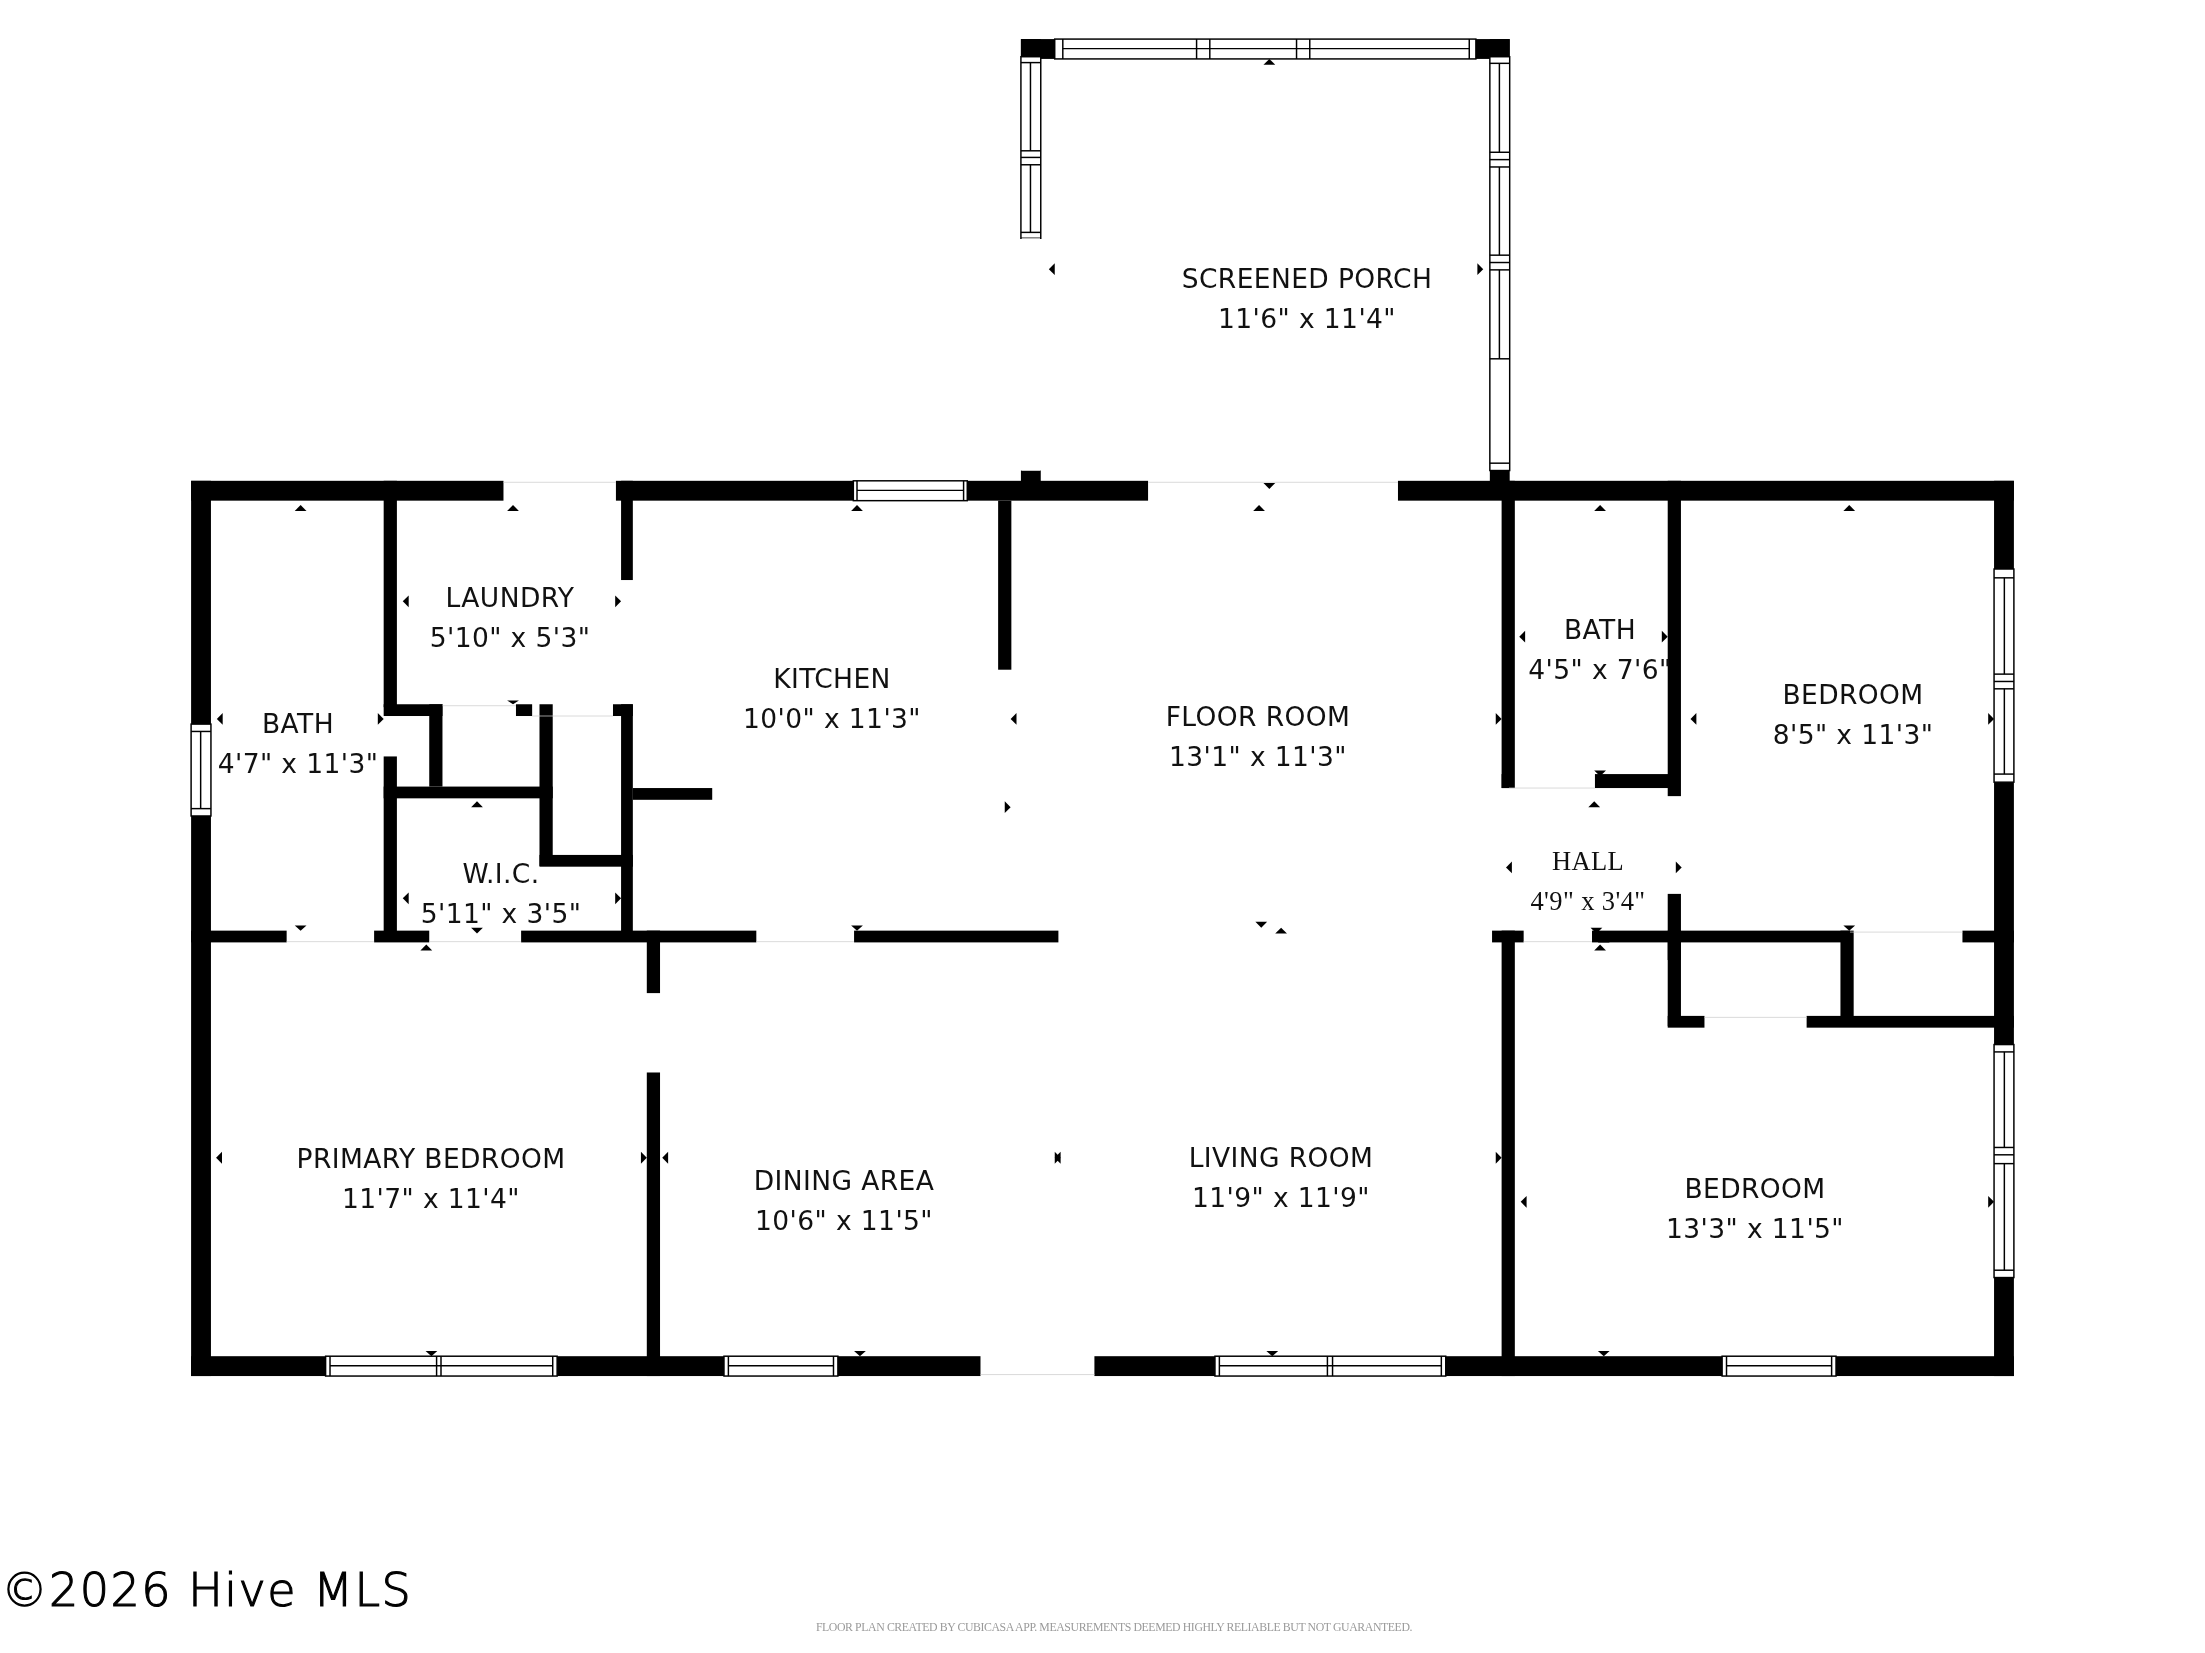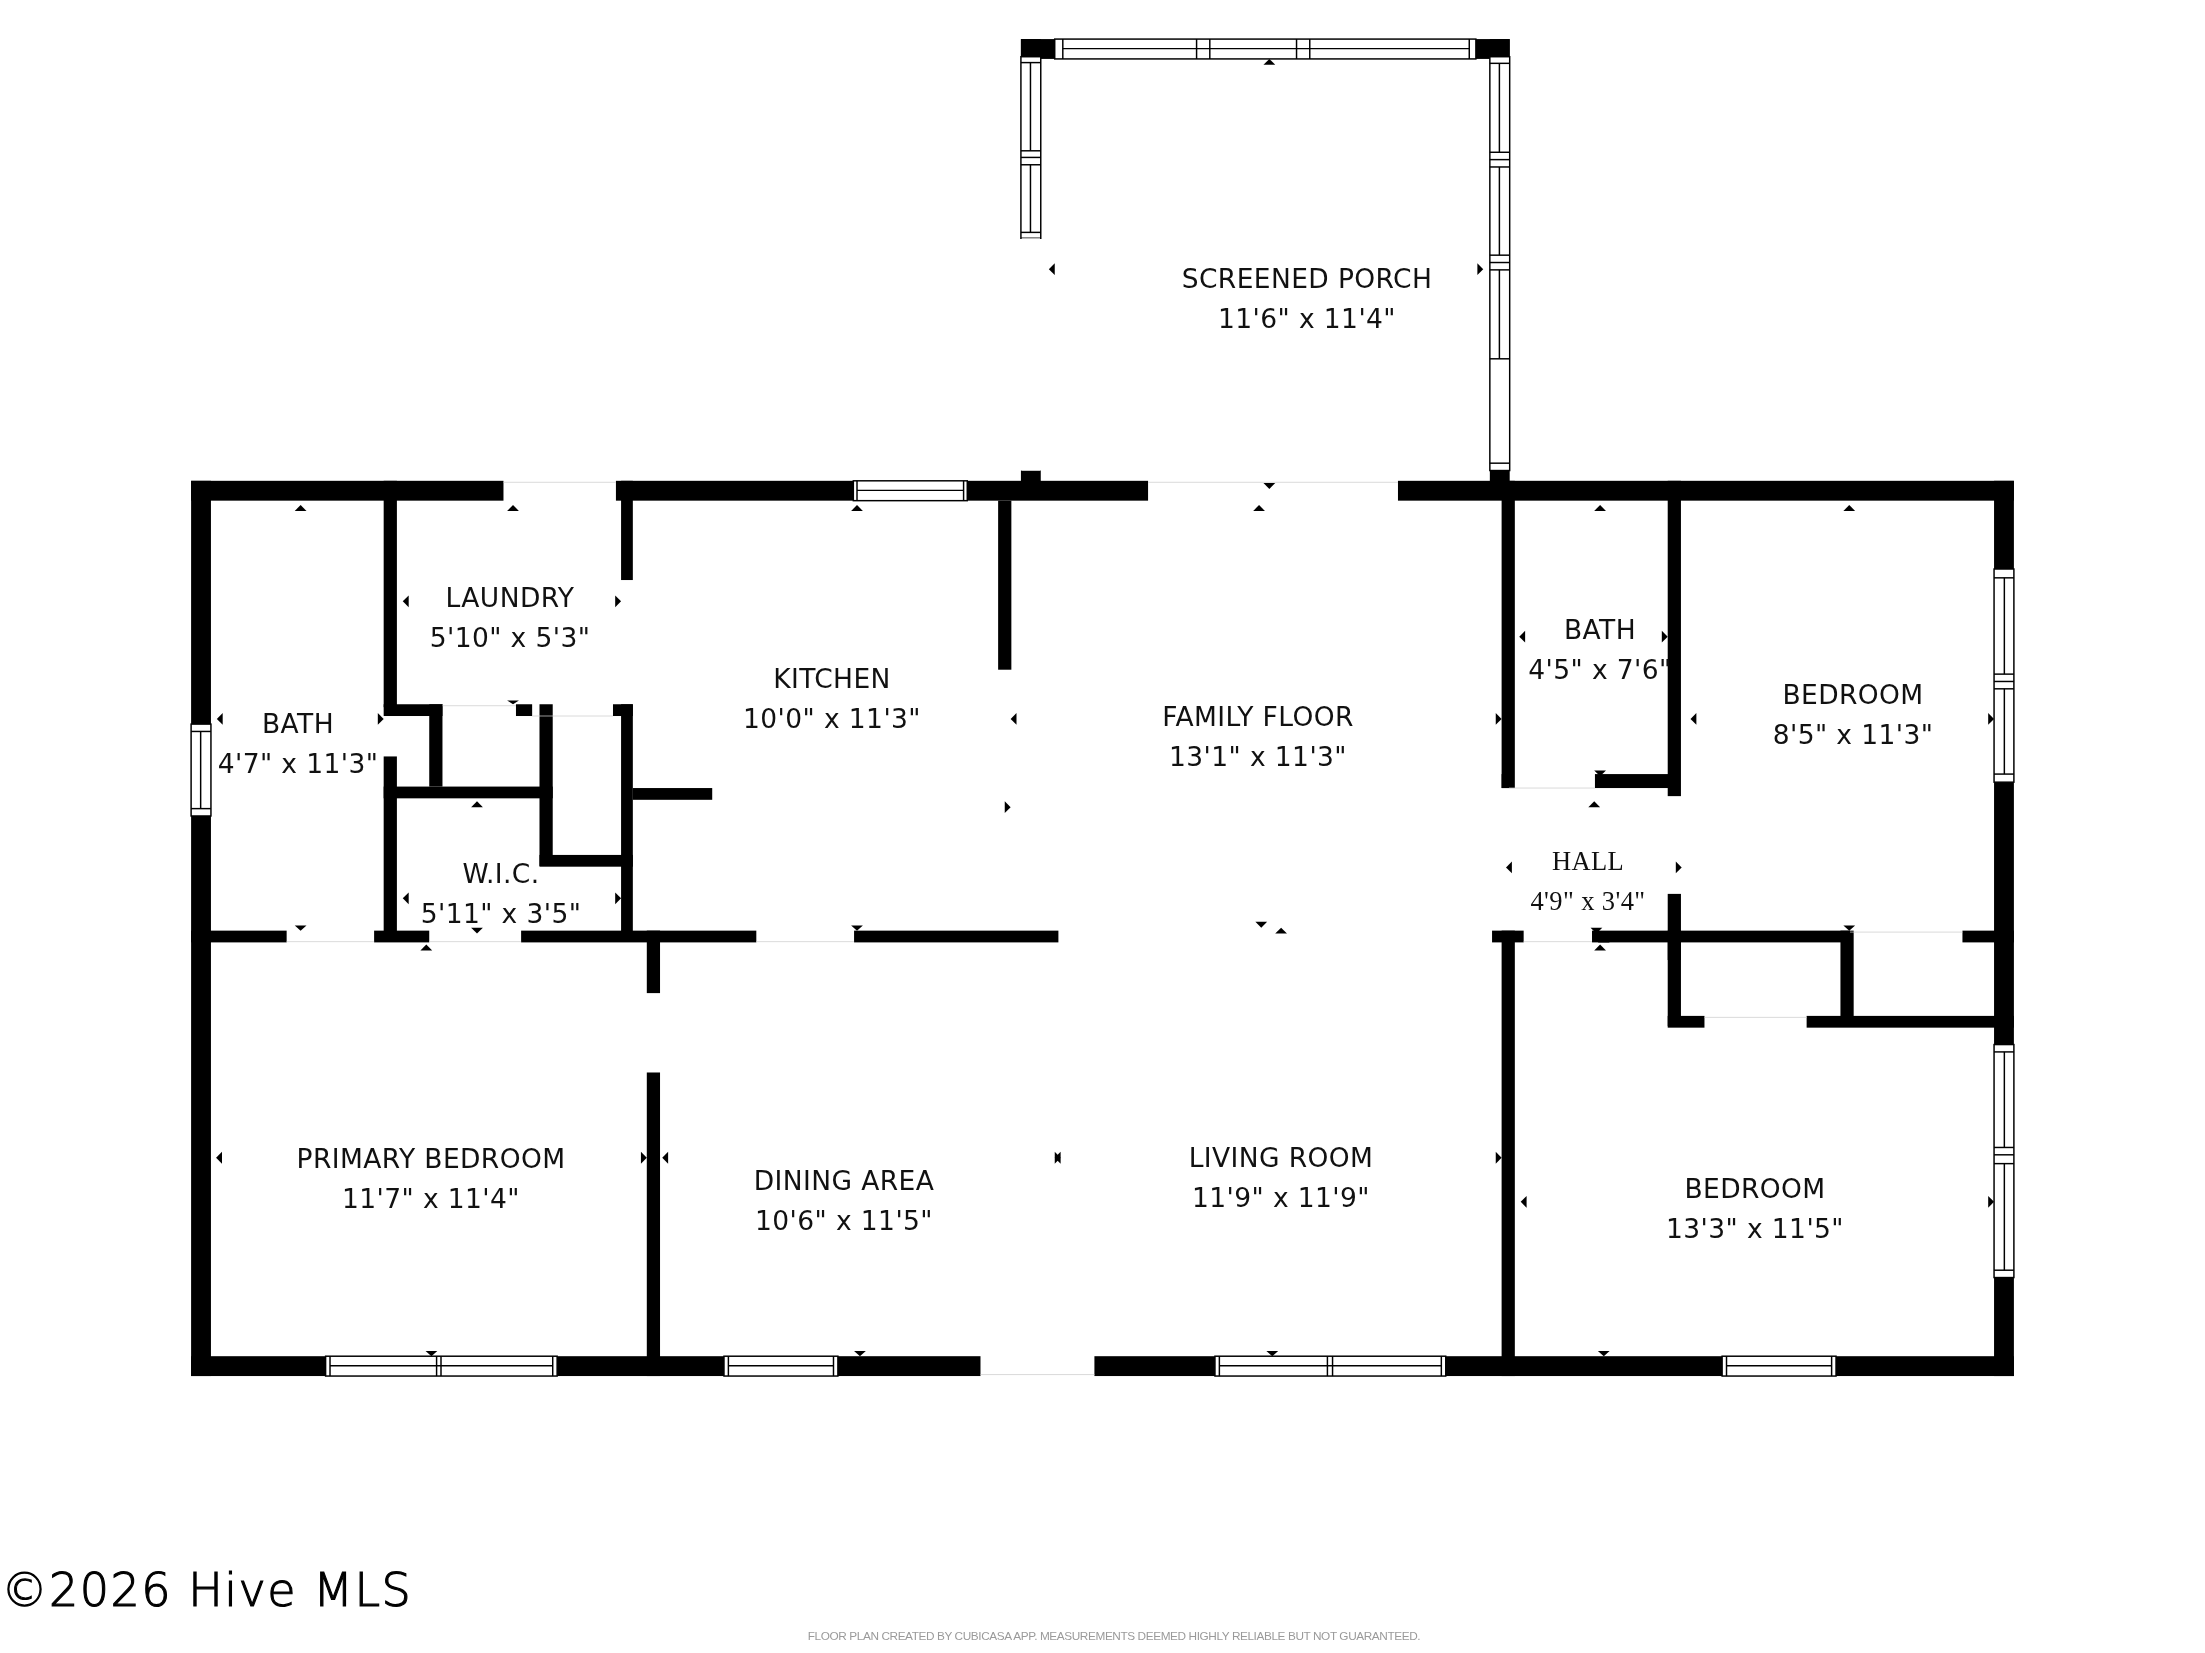--- a/index.html
+++ b/index.html
@@ -277,7 +277,7 @@
   <span class="dims">10'0" x 11'3"</span>
 </div>
 <div class="room-label" style="left:1258px; top:697px;">
-  <span class="name">FAMILY FLOOR</span>
+  <span class="name">FLOOR ROOM</span>
   <span class="dims">13'1" x 11'3"</span>
 </div>
 <div class="room-label" style="left:1600px; top:610px;">

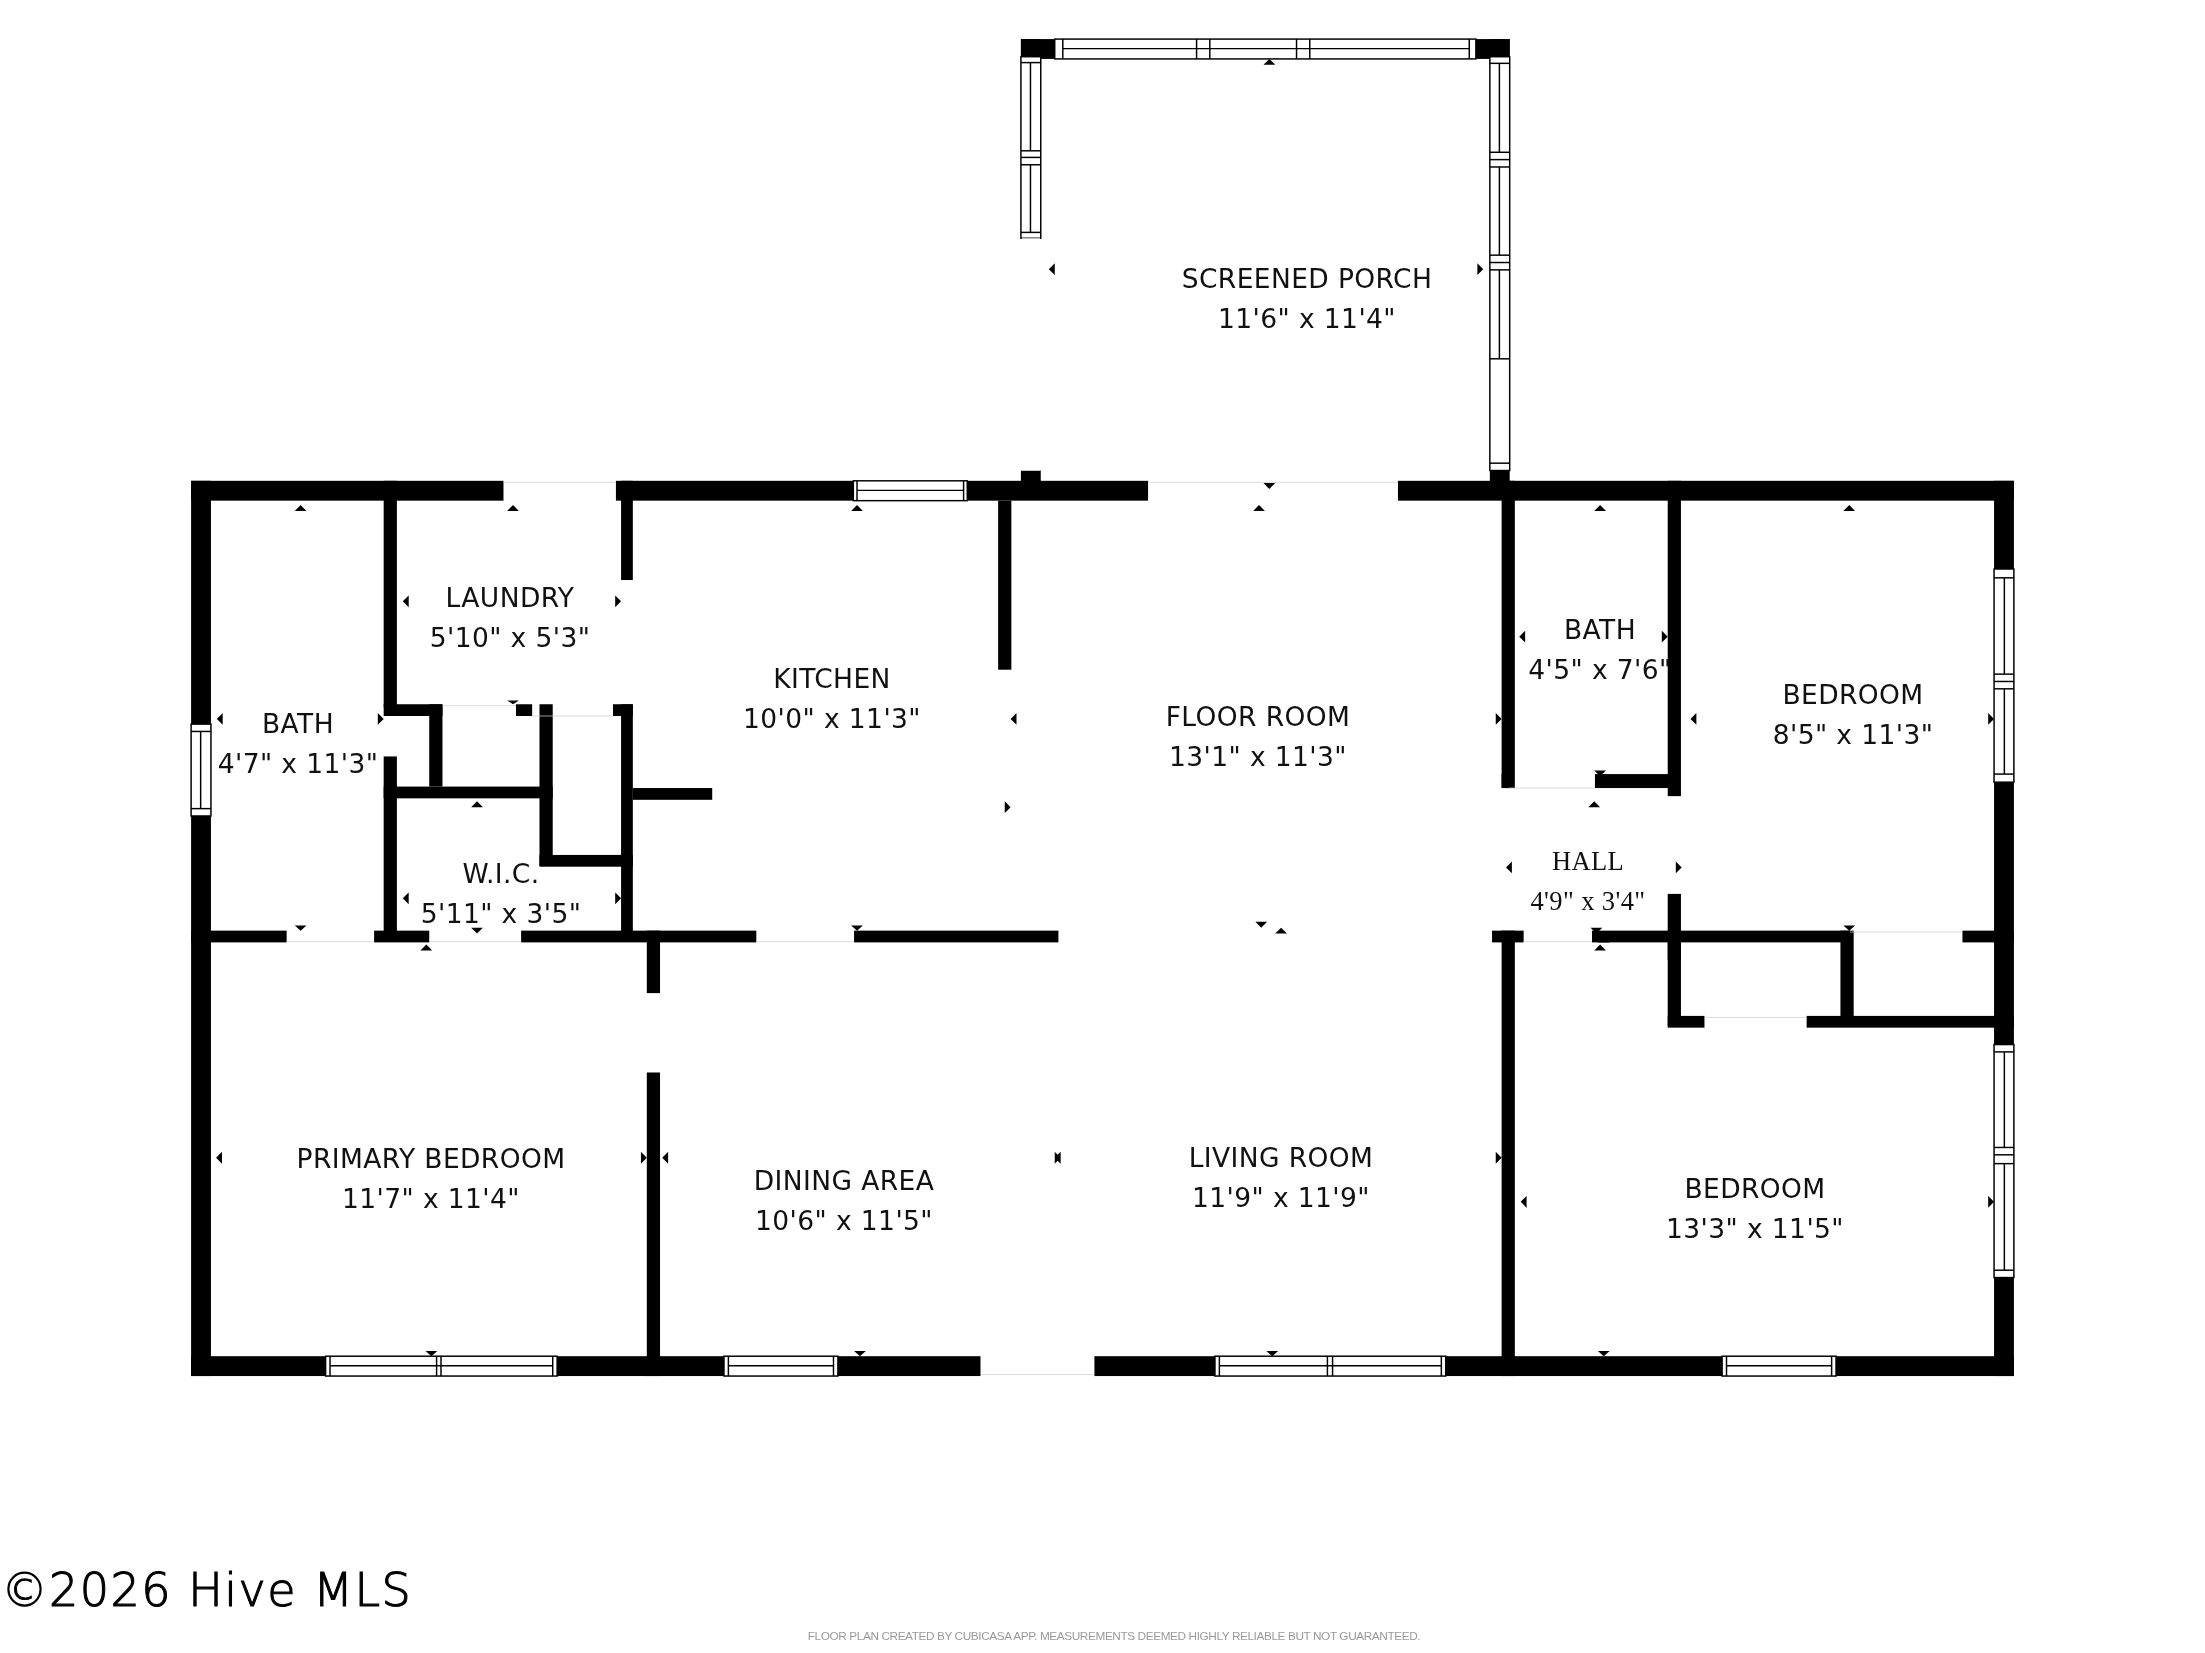--- a/index.html
+++ b/index.html
@@ -15,7 +15,7 @@
   .summary { position: absolute; left: 1114px; top: 1530px; transform: translateX(-50%); text-align: center; color: #111111; white-space: nowrap; }
   .summary .totals { font-family: "DejaVu Sans", sans-serif; font-weight: bold; font-size: 25px; line-height: 32px; display: block; letter-spacing: -0.4px; }
   .summary .floor { font-family: "DejaVu Sans", sans-serif; font-size: 24px; line-height: 32px; display: block; letter-spacing: -0.4px; }
-  .disclaimer { position: absolute; left: 1114px; top: 1620px; transform: translateX(-50%); font-family: Liberation Sans, sans-serif; font-size: 11.8px; color: #9a9a9a; white-space: nowrap; letter-spacing: -0.4px; margin-top: 9px; }
+  .disclaimer { position: absolute; left: 1114px; top: 1620px; transform: translateX(-50%); font-family: Liberation Serif, serif; font-size: 11.8px; color: #9a9a9a; white-space: nowrap; letter-spacing: -0.4px; }
   .watermark { position: absolute; left: 1.5px; top: 1563px; font-family: "DejaVu Sans", sans-serif; font-weight: 200; font-size: 46px; color: #000000; -webkit-text-stroke: 1.1px #000000; white-space: nowrap; letter-spacing: 1.5px; }
 </style>
 </head>

